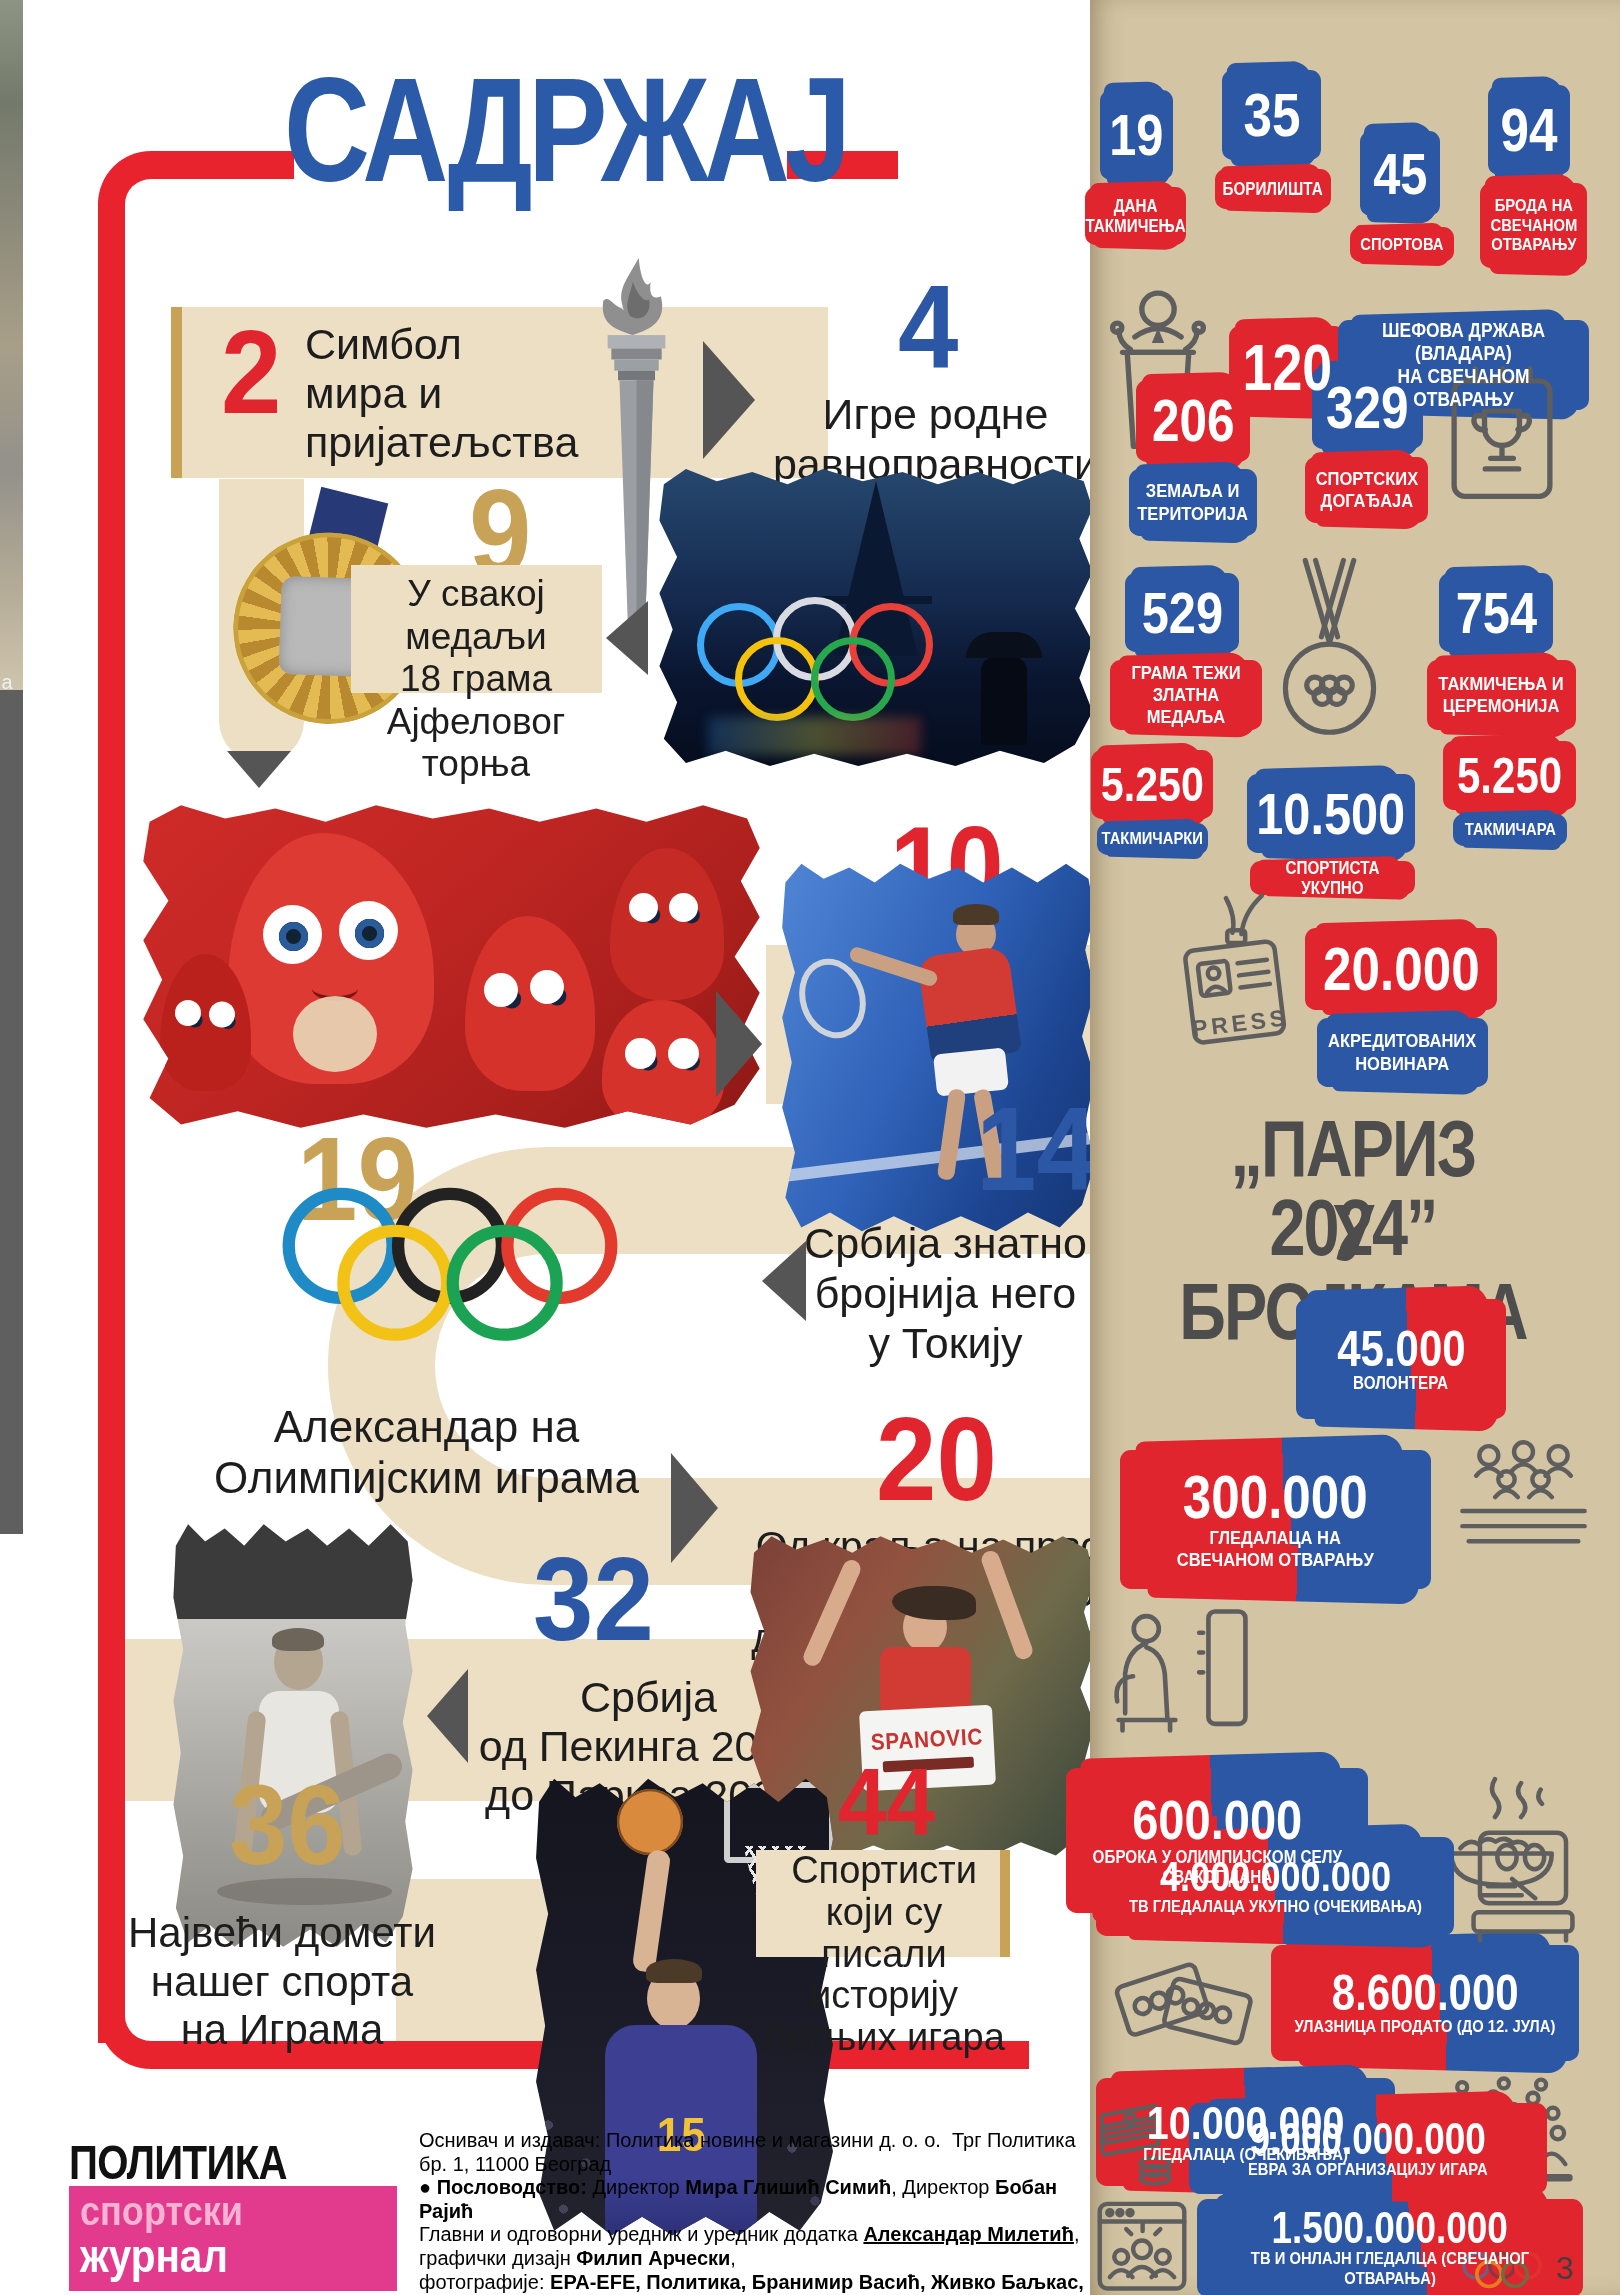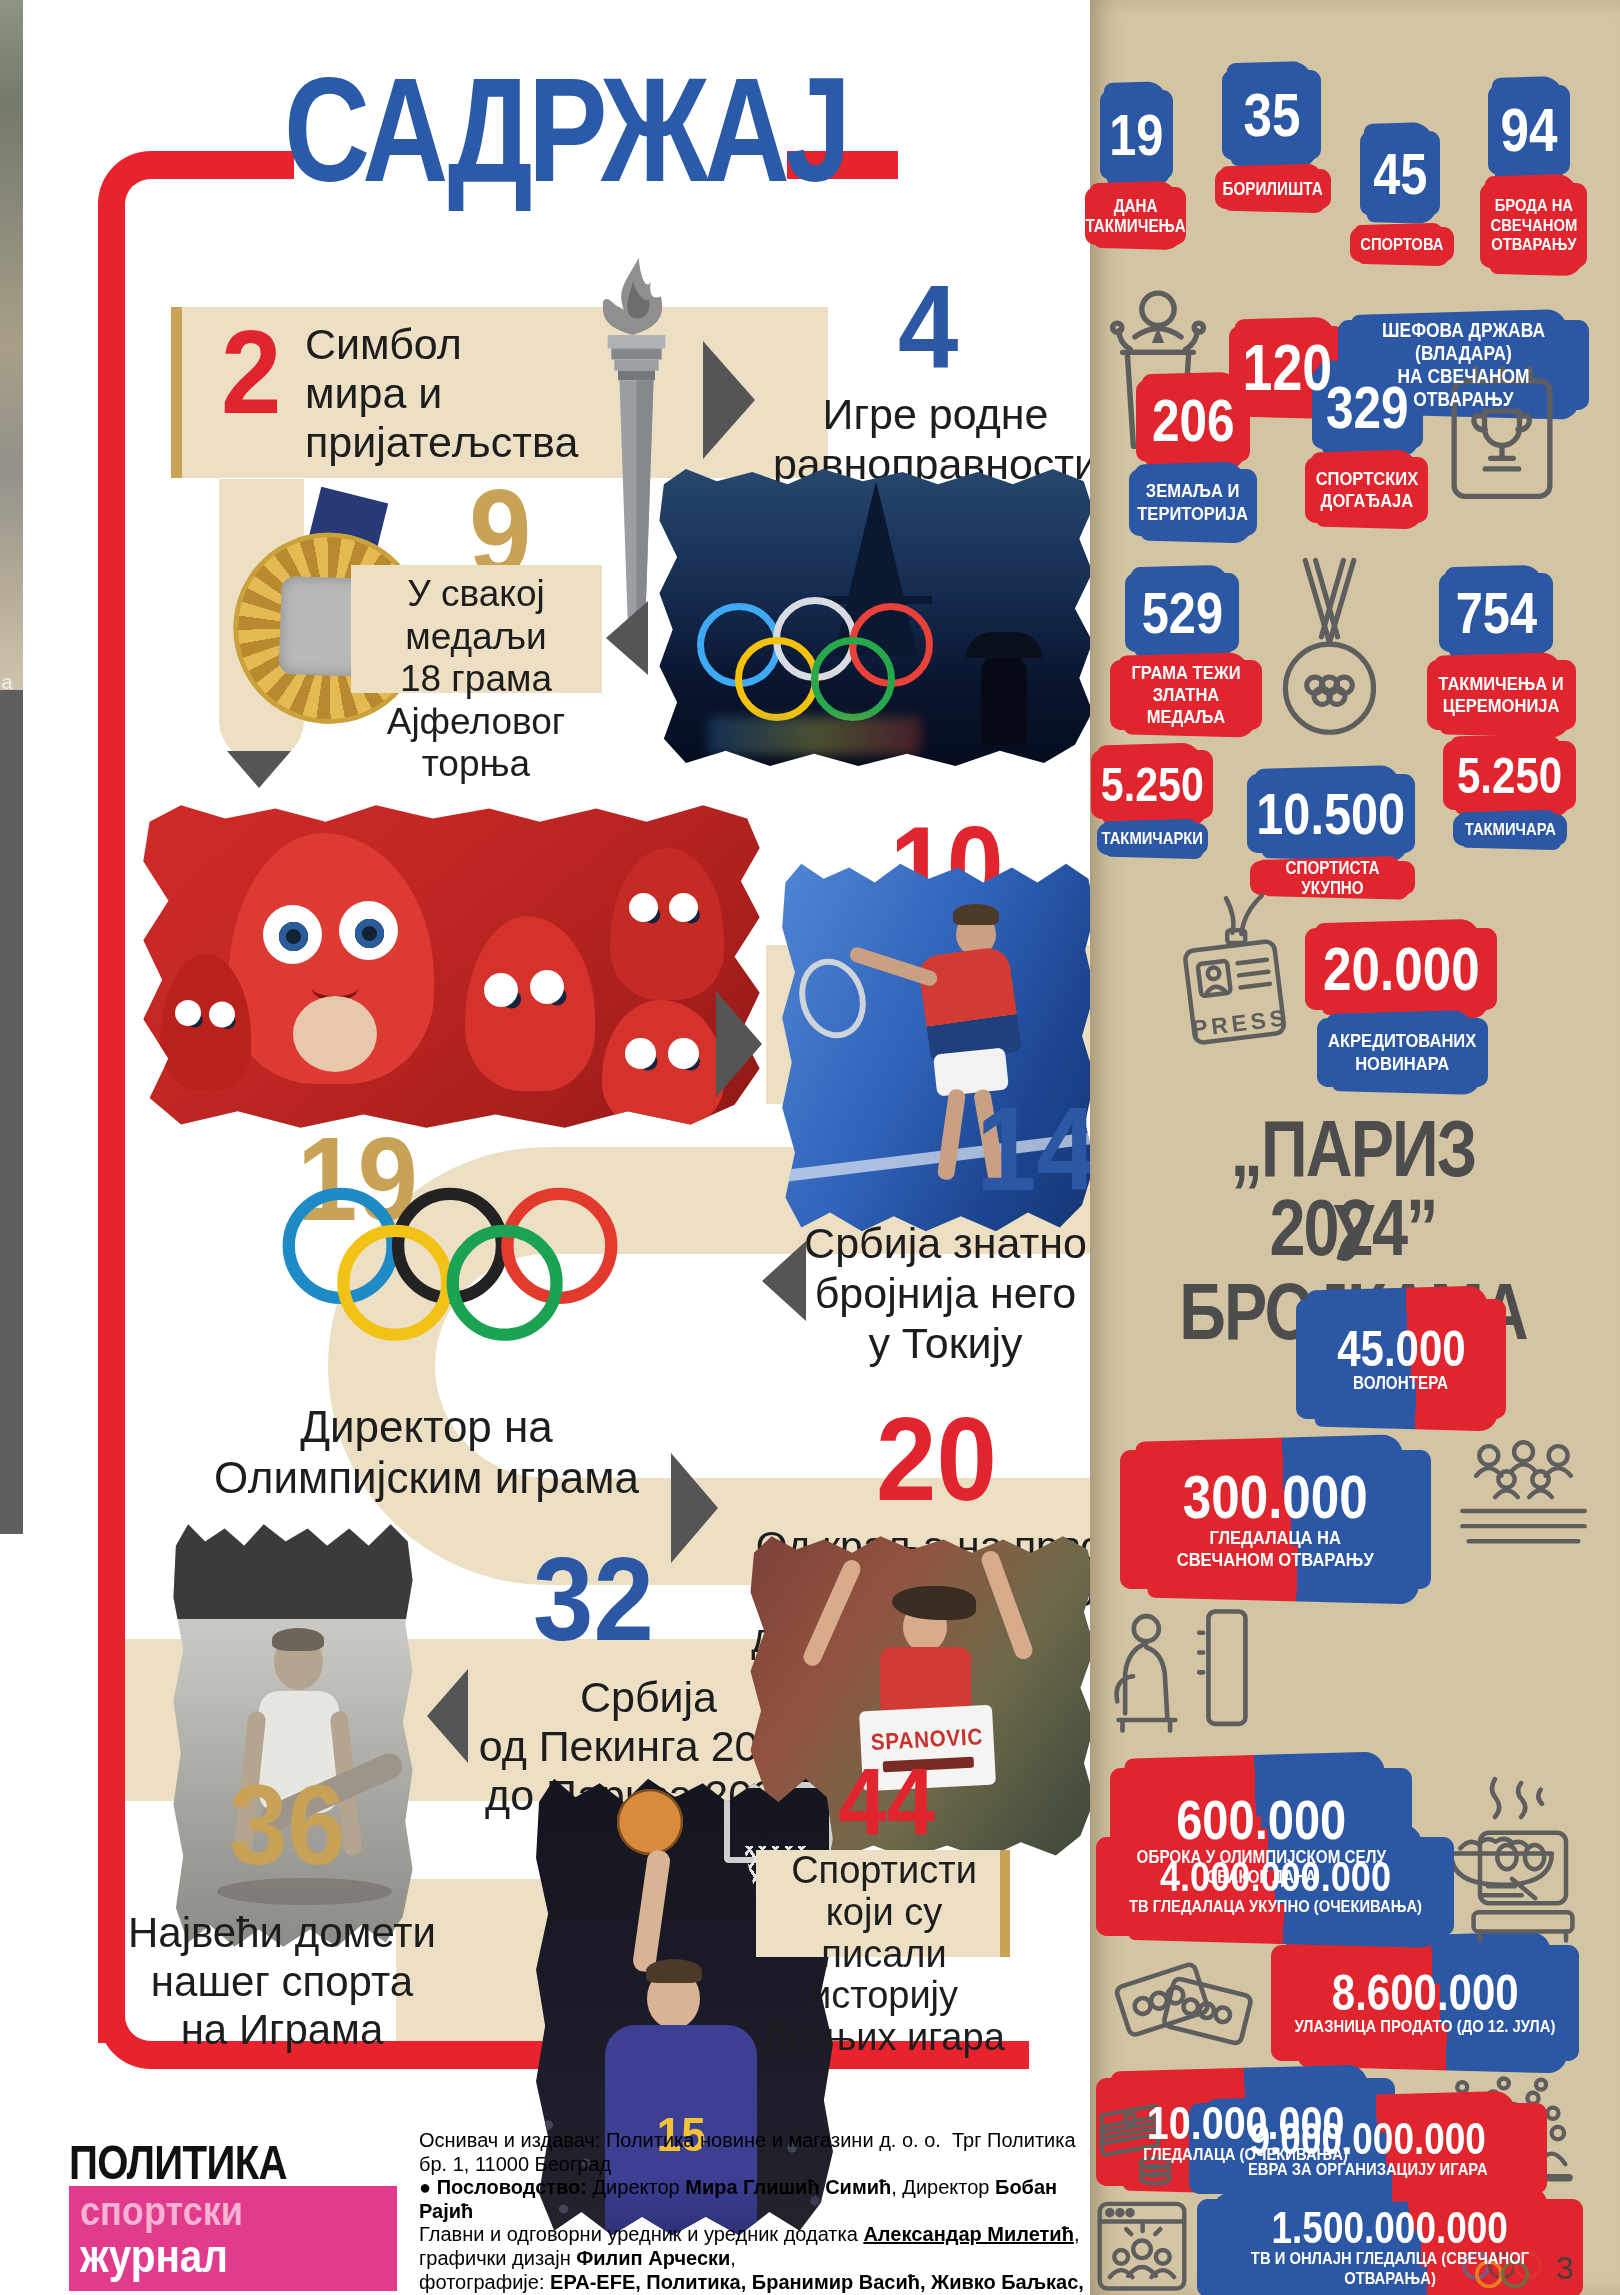--- a/index.html
+++ b/index.html
@@ -158,7 +158,7 @@
       <circle cx="170" cy="73" r="38" stroke="#1ba353" stroke-width="9"></circle>
     </svg>
   </div>
-  <div class="ttxt" style="left:160px;top:1401px;width:533px;font-size:44px;">Директор на
+  <div class="ttxt" style="left:160px;top:1401px;width:533px;font-size:44px;">Александар на
 Олимпијским играма</div>
 
   <div class="tnum" style="left:976px;top:1096px;font-size:118px;color:#2b57a5;">14</div>

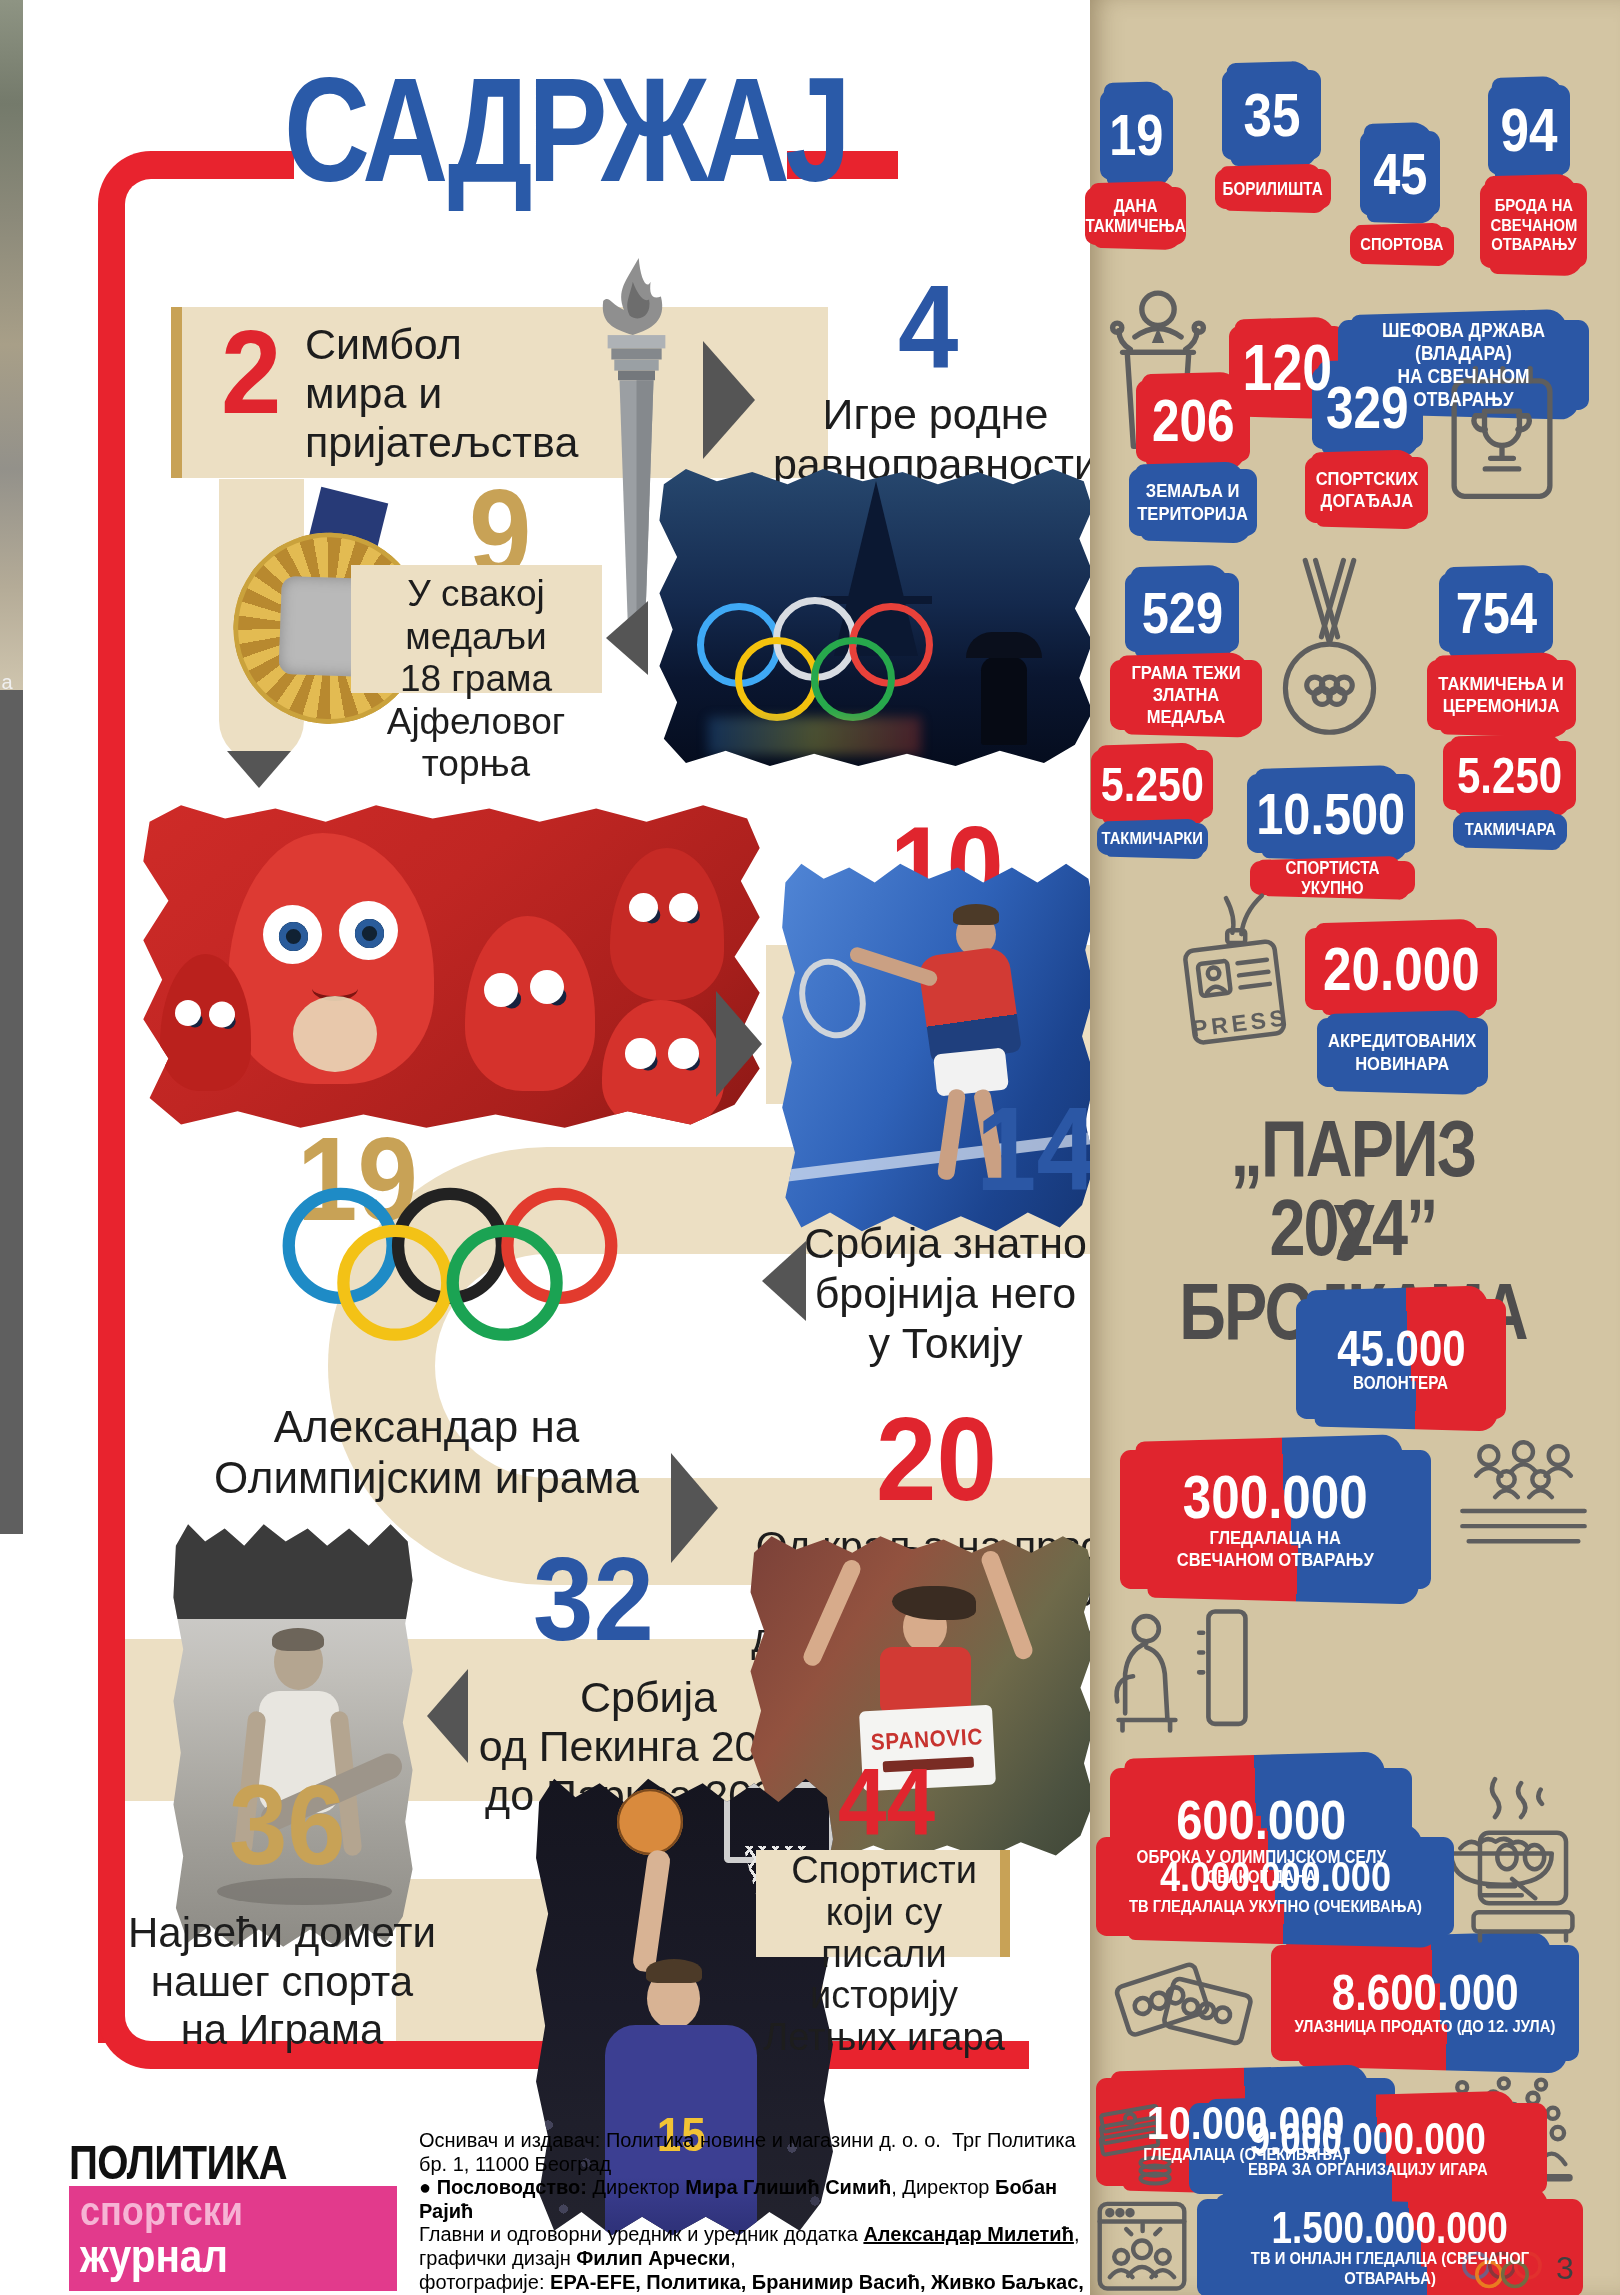--- a/index.html
+++ b/index.html
@@ -427,7 +427,7 @@
     </svg>
   </div>
 
-  <div class="brush" style="--c1:#e0252e;--c2:#2b57a5;--sp:50%;left:1110px;top:1768px;width:302px;height:145px;">
+  <div class="brush" style="--c1:#e0252e;--c2:#2b57a5;--sp:50%;left:1066px;top:1768px;width:302px;height:145px;">
     <span class="n" style="font-size:56px;">600.000</span>
     <span class="l" style="font-size:17.5px;">ОБРОКА У ОЛИМПИЈСКОМ СЕЛУ
 СВАКОГ ДАНА</span>

